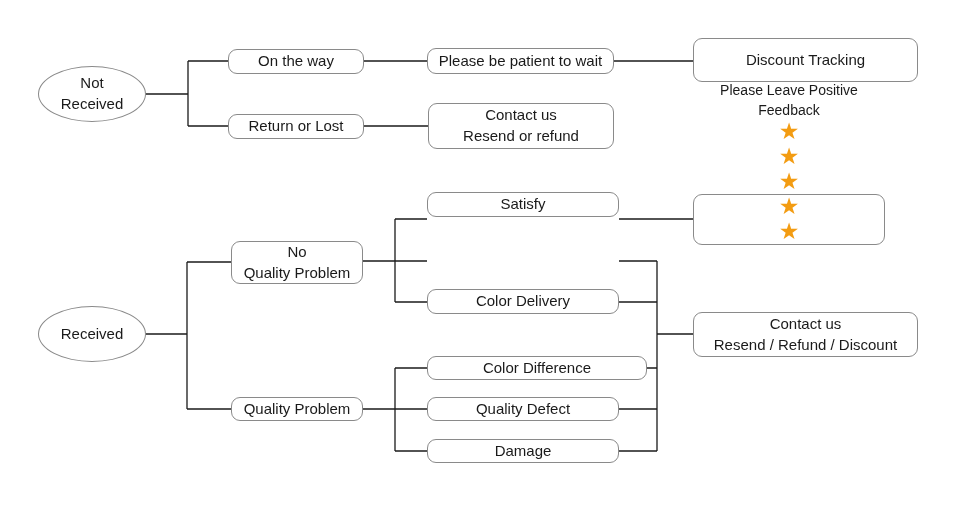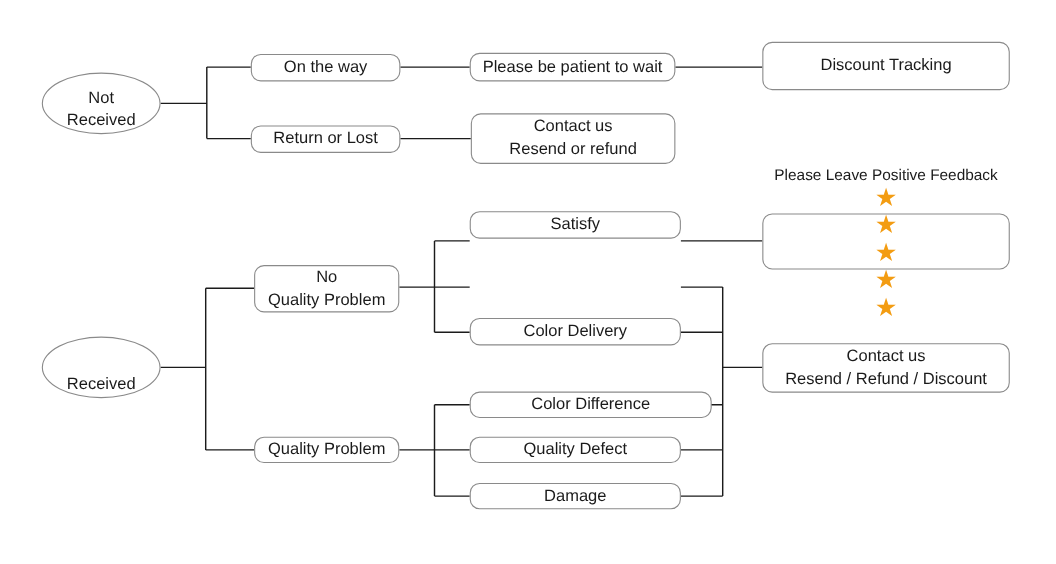--- a/index.html
+++ b/index.html
@@ -26,7 +26,7 @@
     font-size:15px;
     line-height:1.38;
   }
-  .ellipse{border-radius:50%;justify-content:flex-end;}
+  .ellipse{border-radius:50%;}
   .node span{display:block;}
   .wrap-narrow{width:86px;}
   

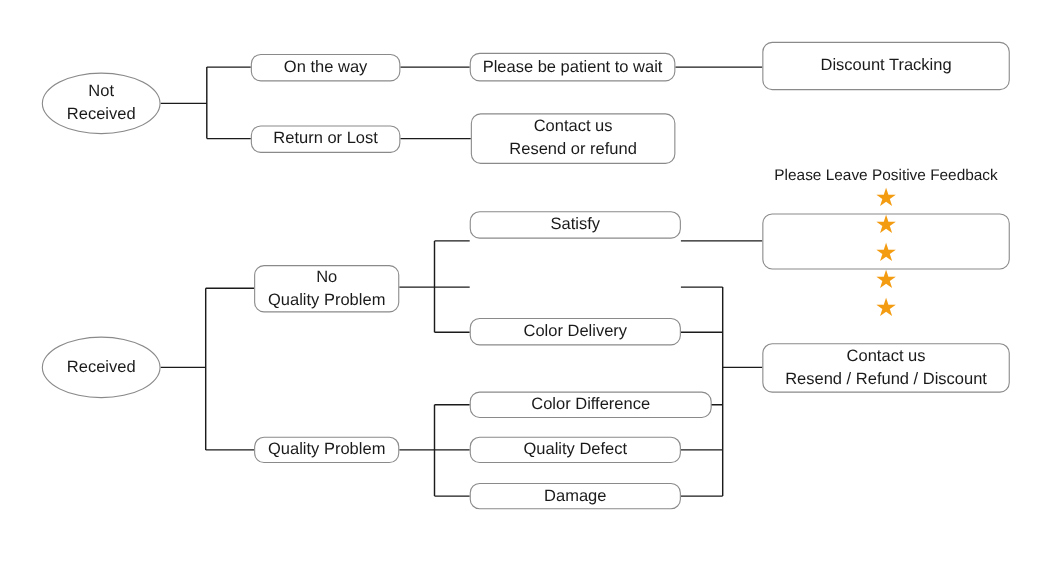--- a/index.html
+++ b/index.html
@@ -41,7 +41,7 @@
   #n-satisfy        {left:427px; top:192px; width:192px; height:25px;}
   #n-not-fit        {left:427px; top:249px; width:192px; height:24px;}
   #n-wrong-delivery {left:427px; top:289px; width:192px; height:25px;}
-  #n-feedback       {left:693px; top:194px; width:225px; height:51px; justify-content:center; padding-top:3px;}
+  #n-feedback       {left:693px; top:194px; width:192px; height:51px; justify-content:flex-end; padding-top:3px;}
   #n-contact-2      {left:693px; top:312px; width:225px; height:45px;}
   #n-quality-problem{left:231px; top:397px; width:132px; height:24px;}
   #n-color-diff     {left:427px; top:356px; width:220px; height:24px;}

